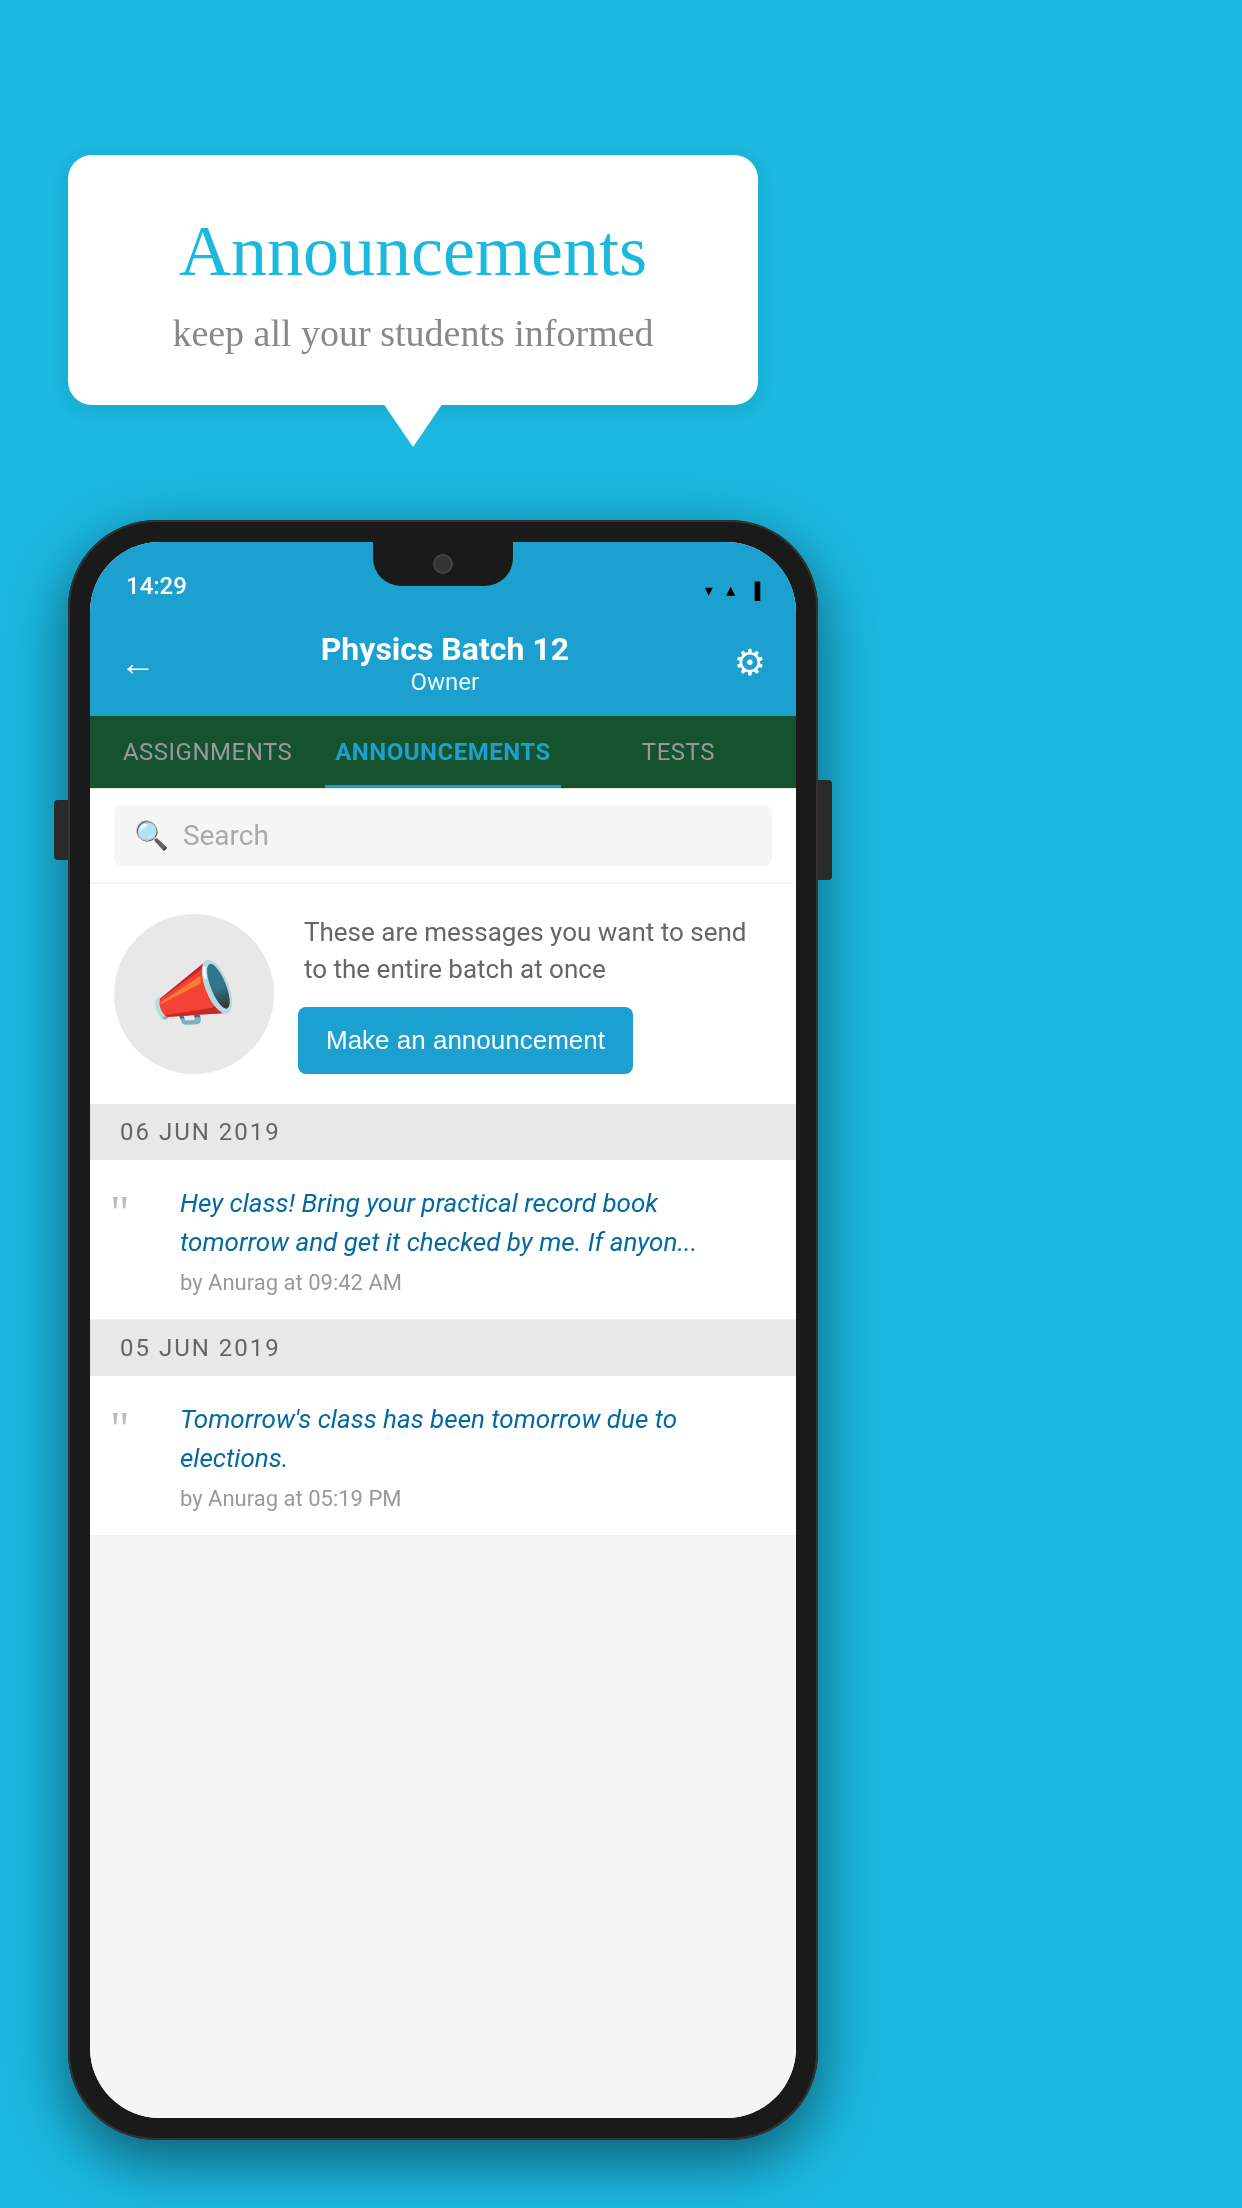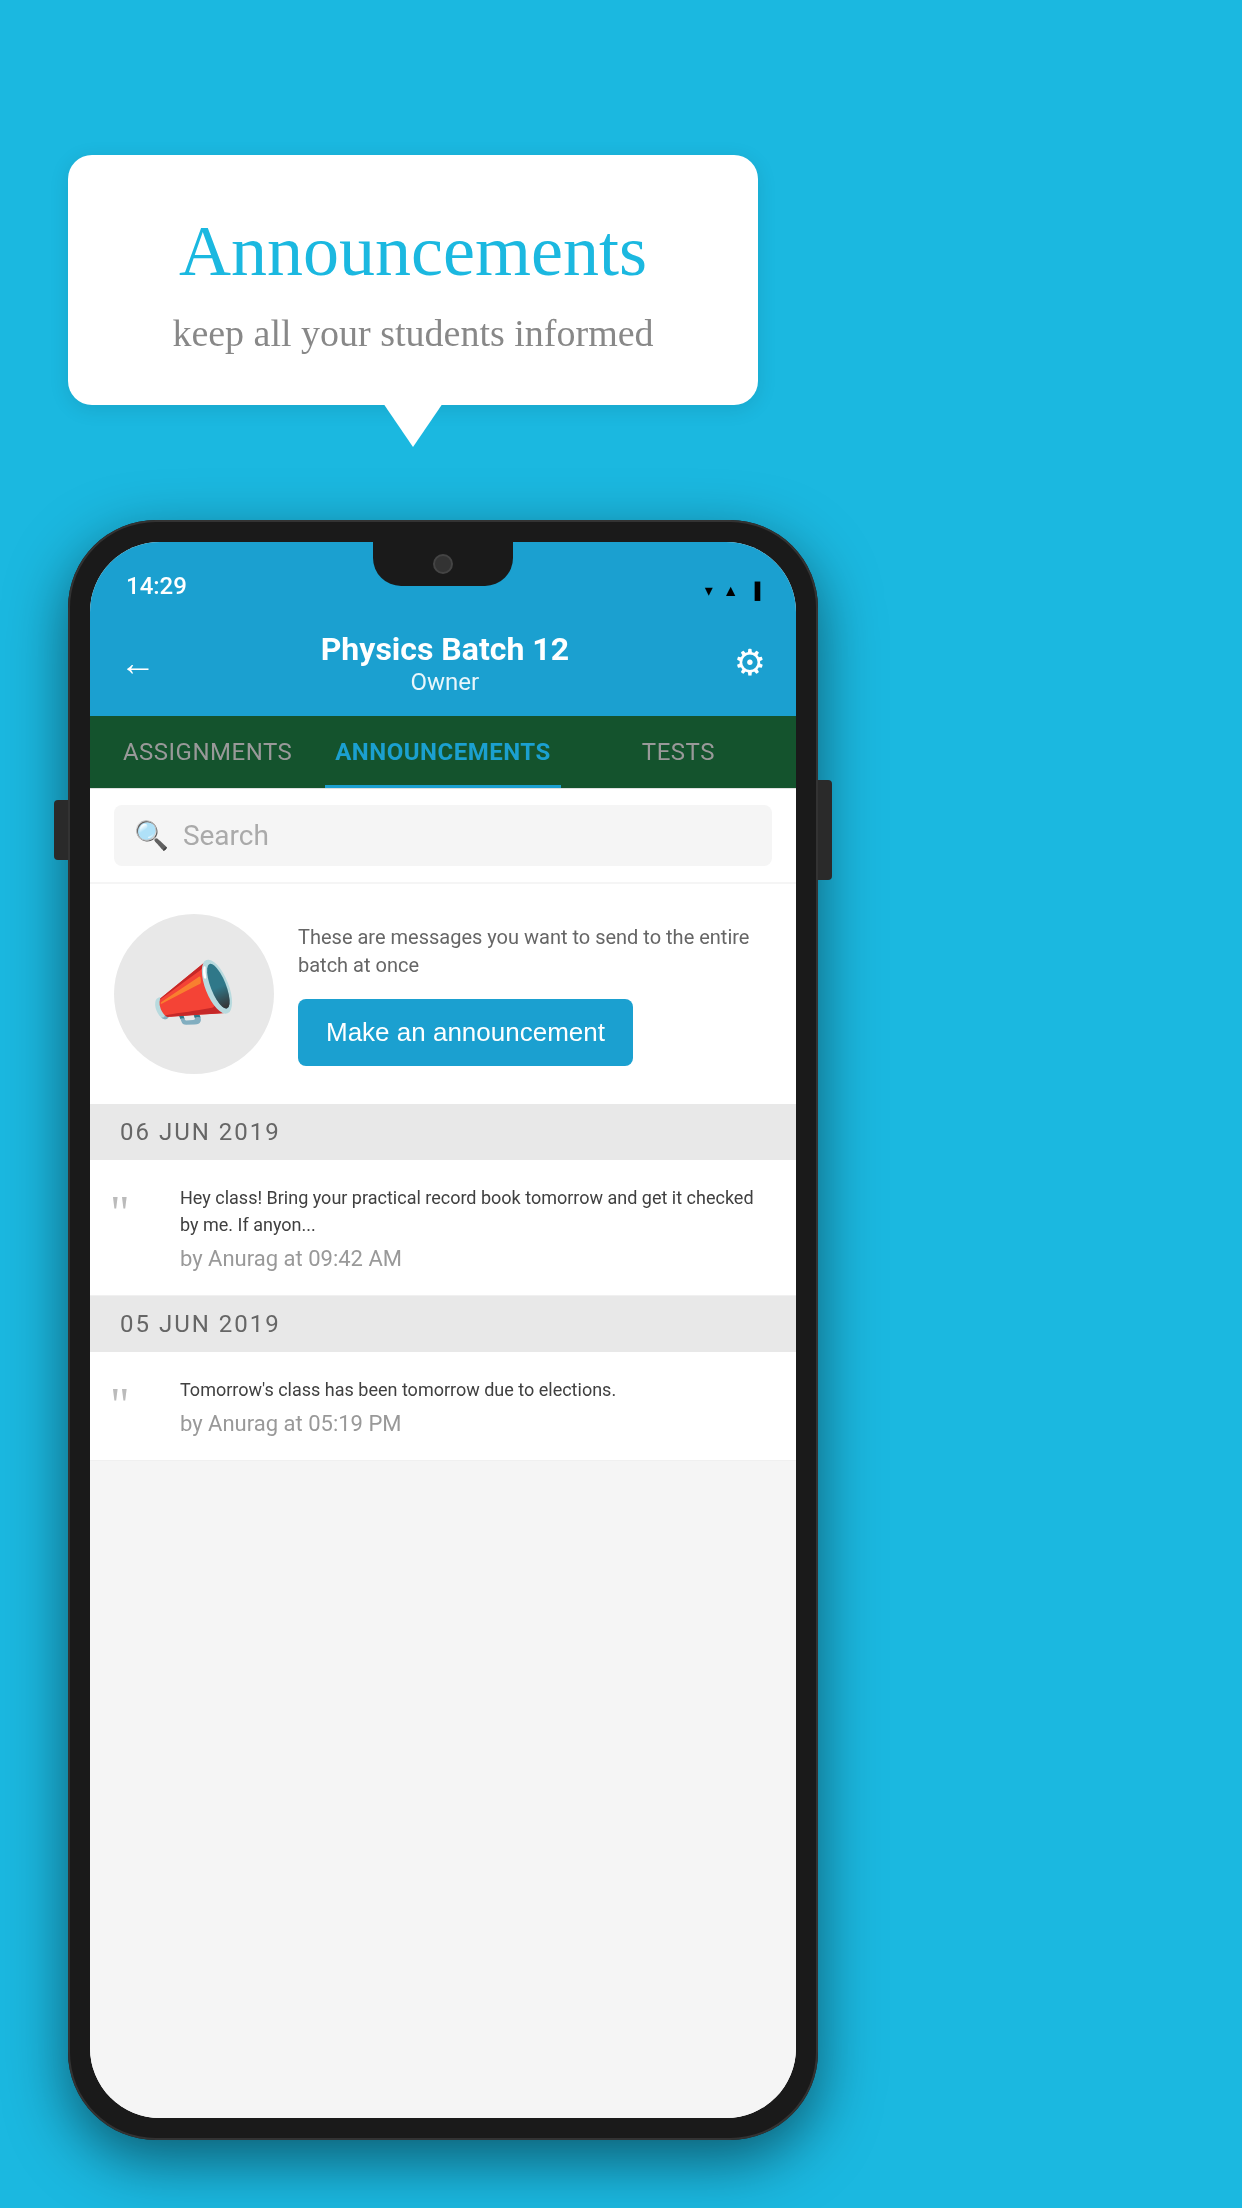--- a/index.html
+++ b/index.html
@@ -293,10 +293,11 @@
     }
 
     .promo-text {
-      font-size: 20px;
+      font-size: 26px;
       color: #666;
       line-height: 1.4;
       margin-bottom: 20px;
+      margin-left: 6px;
     }
 
     .make-announcement-btn {

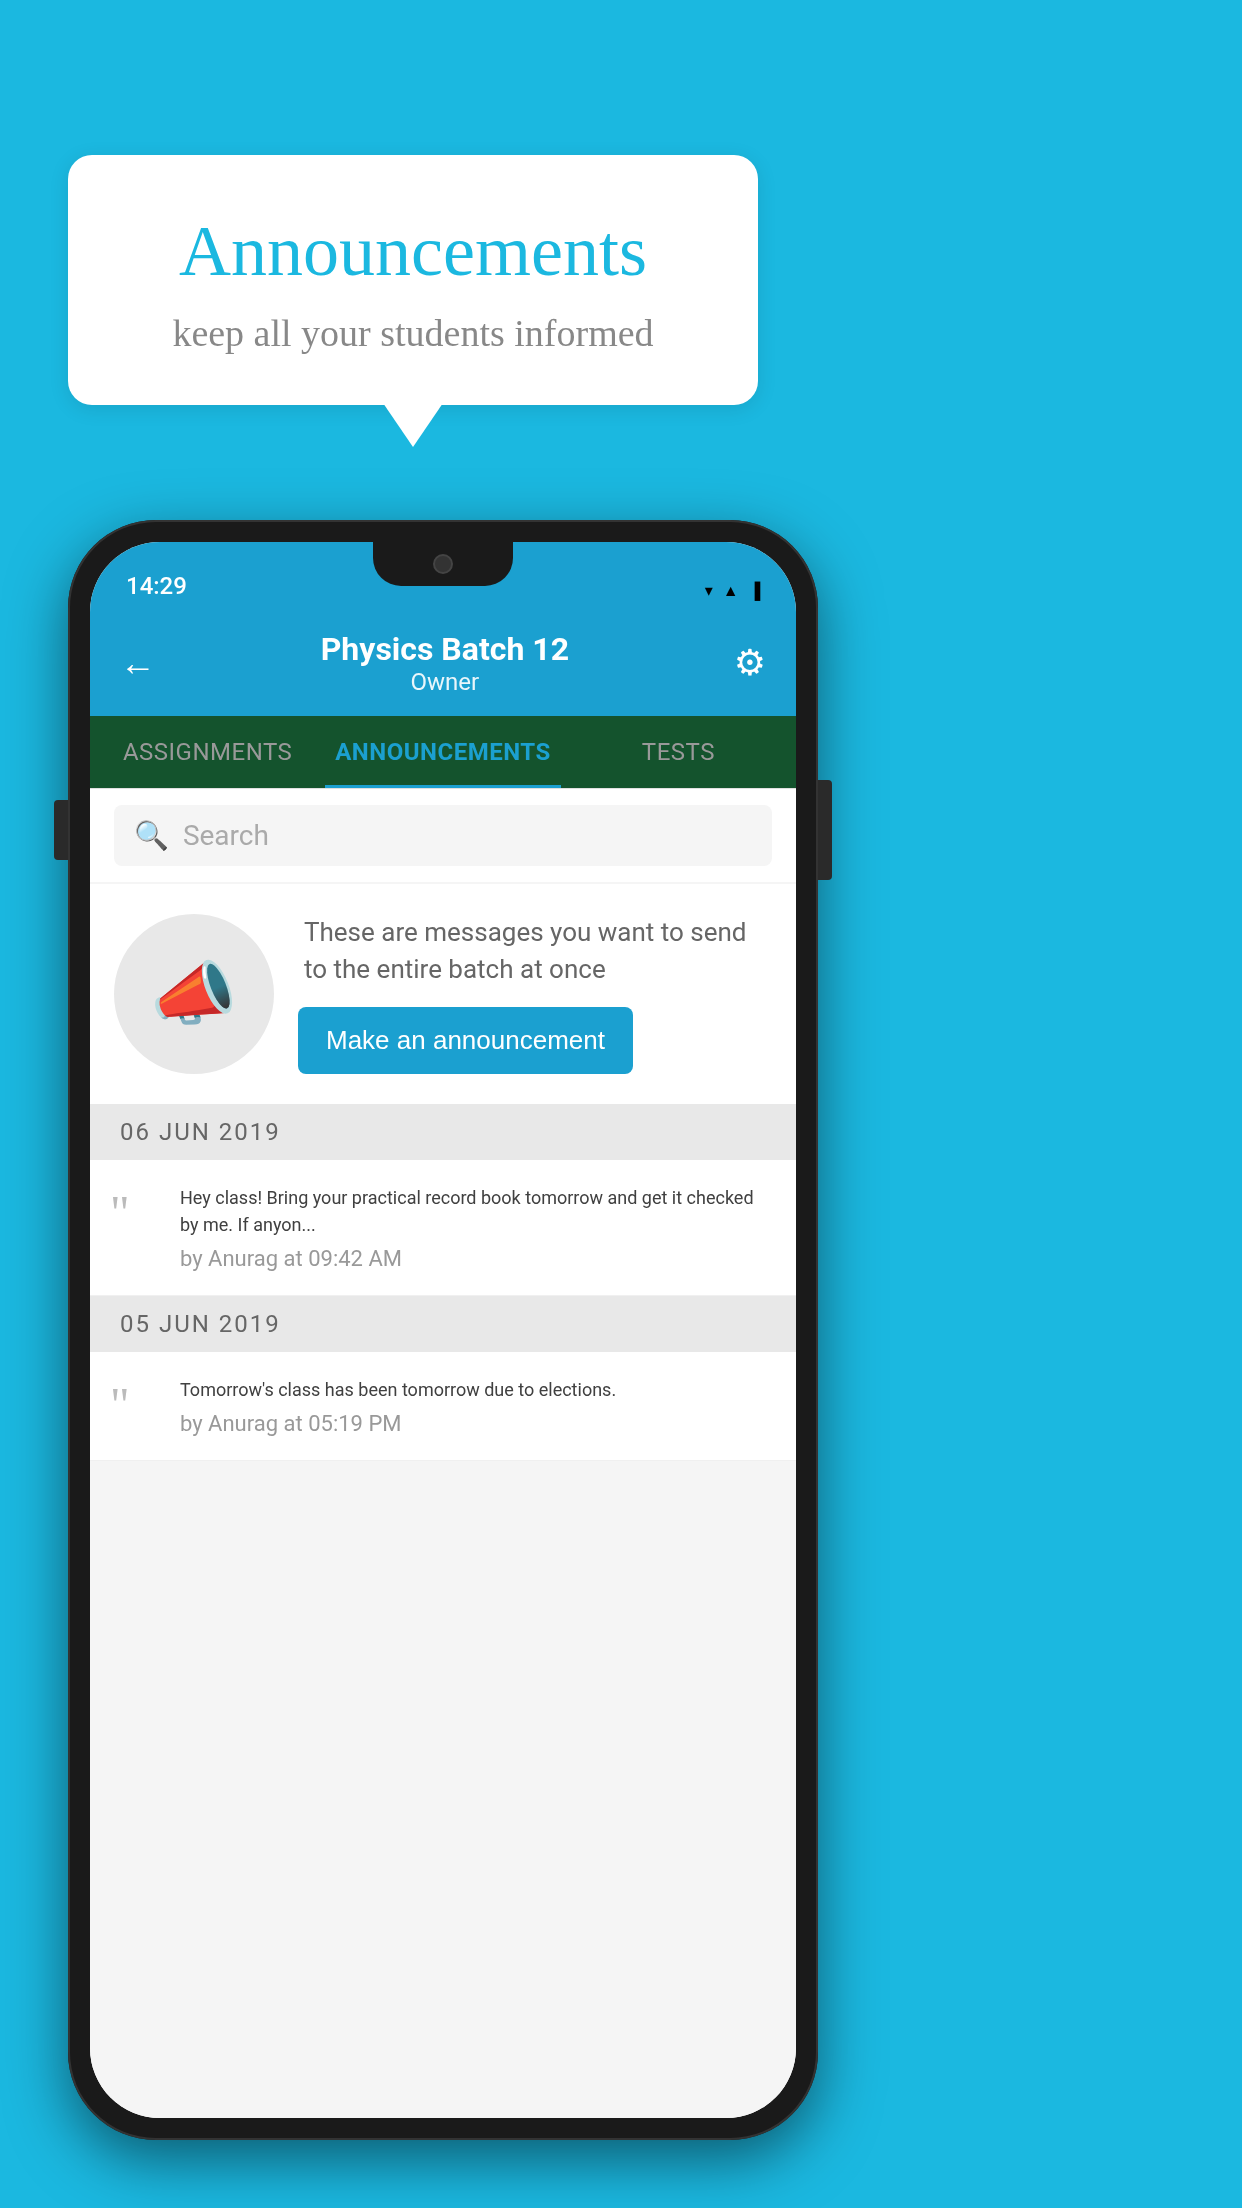--- a/index.html
+++ b/index.html
@@ -347,8 +347,9 @@
     }
 
     .announcement-message {
-      font-size: 18px;
-      color: #404040;
+      font-size: 26px;
+      color: #0369a1;
+      font-style: italic;
       line-height: 1.5;
       margin-bottom: 8px;
     }

